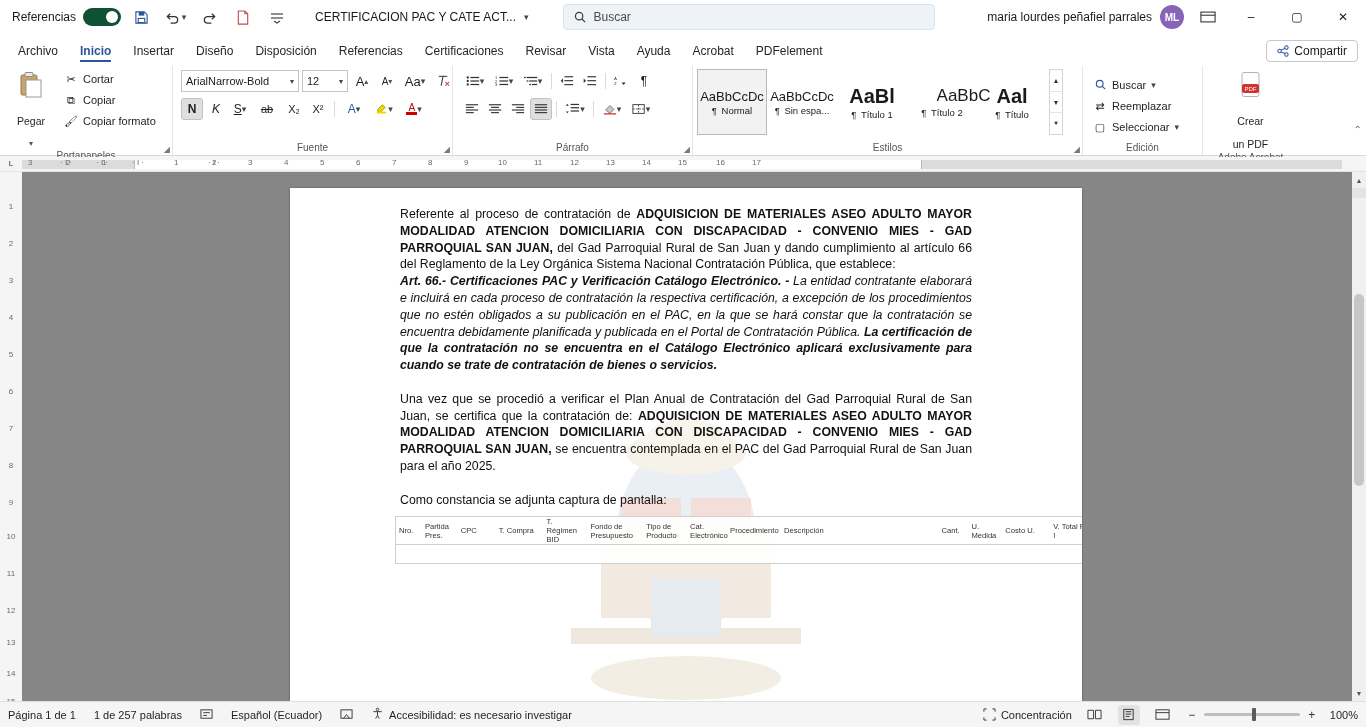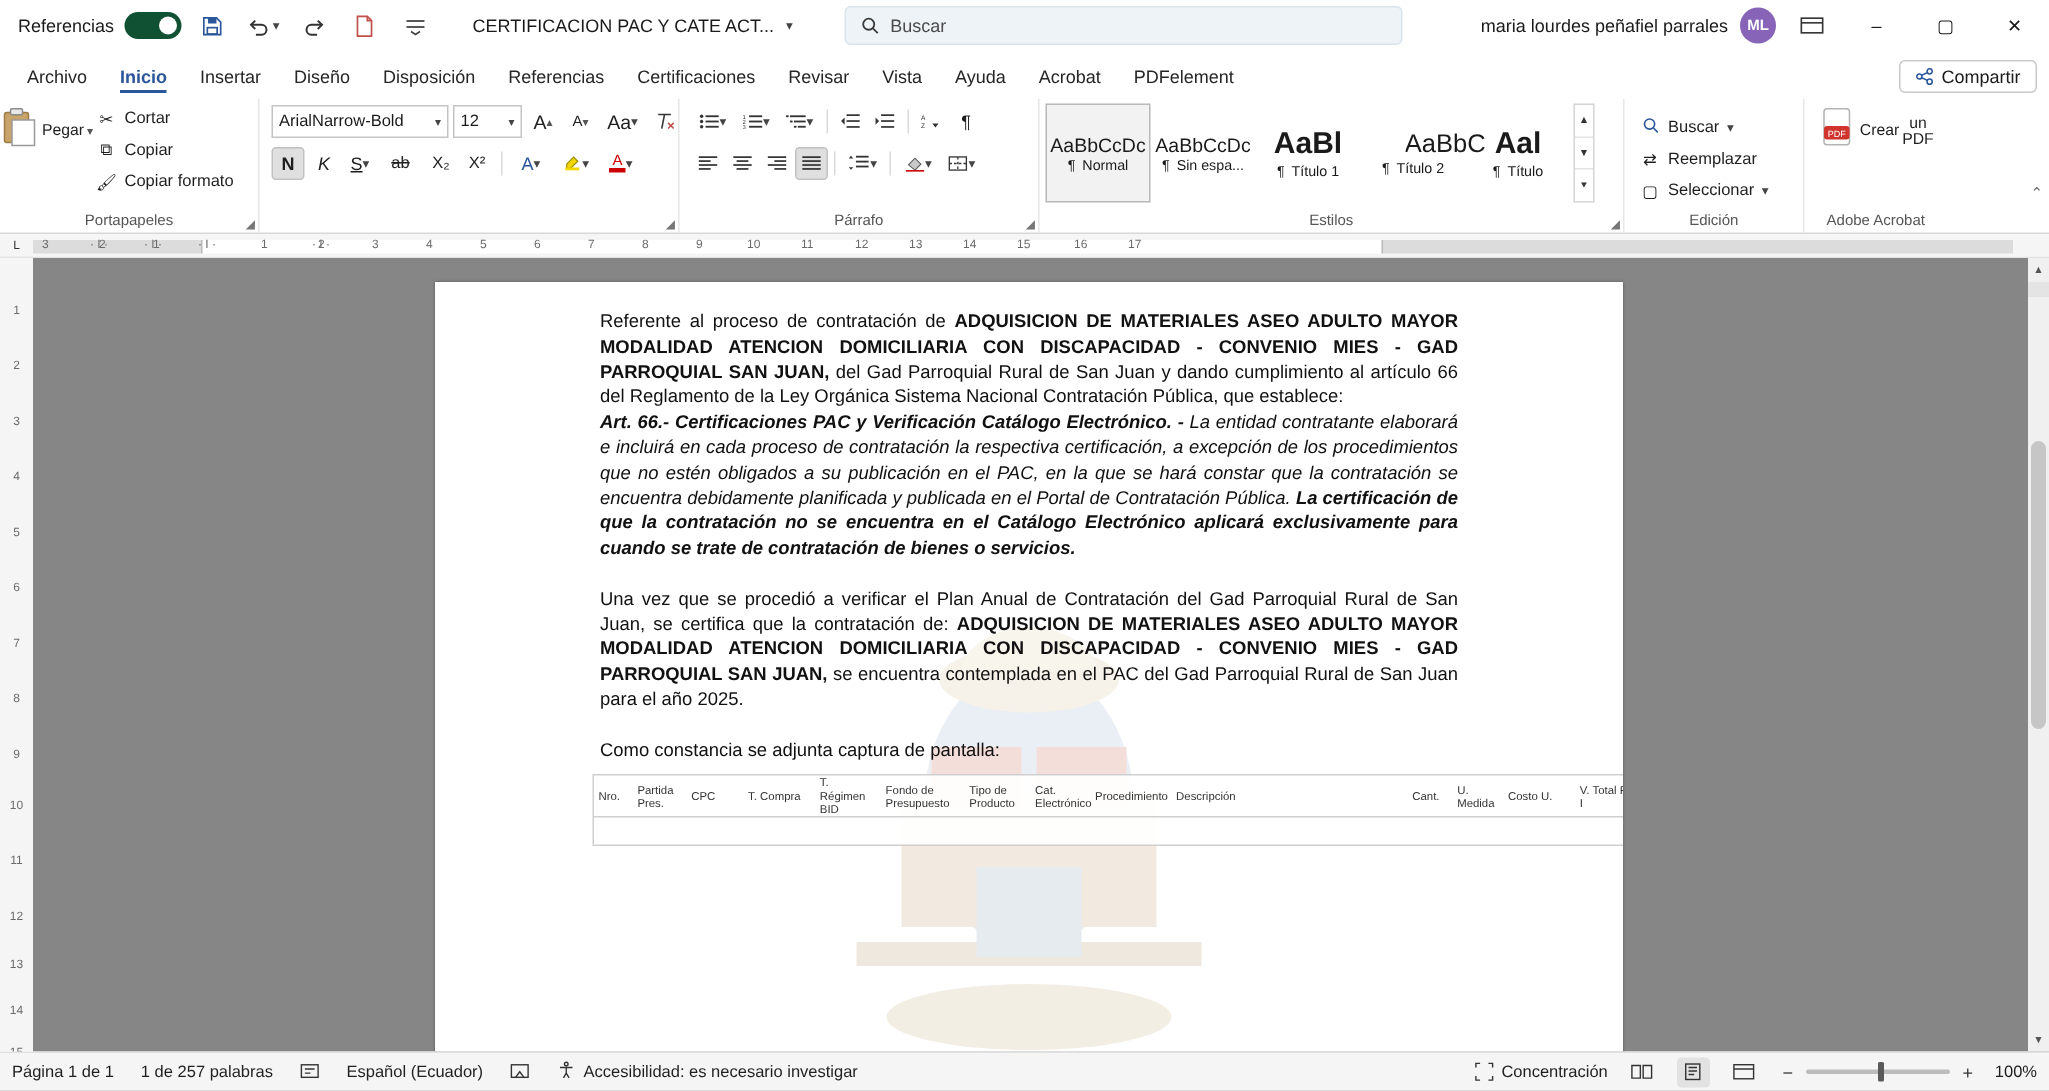--- a/index.html
+++ b/index.html
@@ -90,8 +90,8 @@
   .grp-launch { position: absolute; right: 2px; bottom: 1px; font-size: 8px; color: #777; }
 
   .bigbtn {
-    width: 54px; display: flex; flex-direction: row; align-items: center;
-    justify-content: center; gap: 2px; font-size: 10.5px; color: #1f1f1f; padding-top: 2px;
+    width: 54px; display: flex; flex-direction: column; align-items: center;
+    justify-content: center; gap: 12px; font-size: 10.5px; color: #1f1f1f; padding-top: 2px;
   }
   .bigbtn .ic { font-size: 22px; line-height: 24px; }
   .bigbtn .lbl { text-align: center; line-height: 11px; }

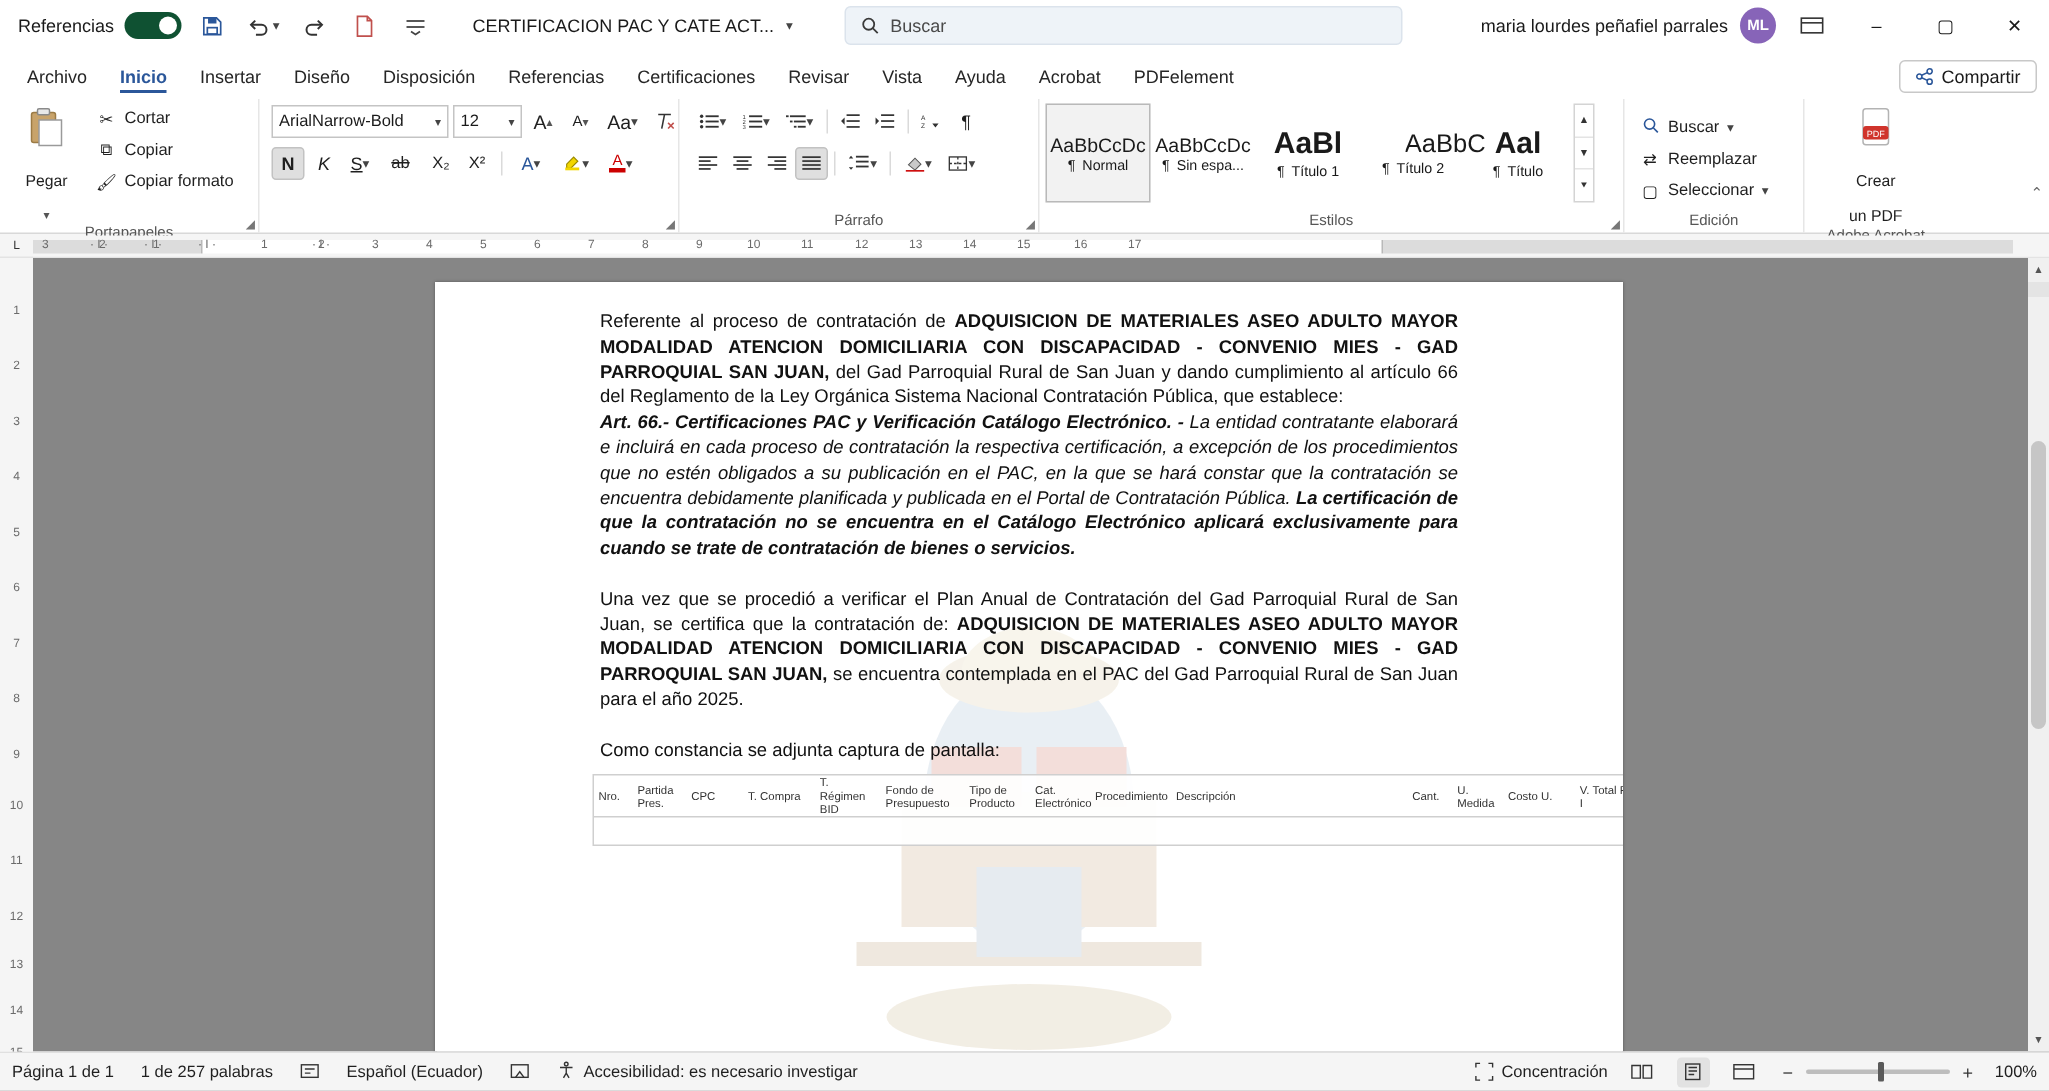--- a/index.html
+++ b/index.html
@@ -445,6 +445,7 @@
           </div>
         </div>
       </div>
+      <div class="grp-name">Fuente</div>
       <span class="grp-launch">◢</span>
     </div>
 

